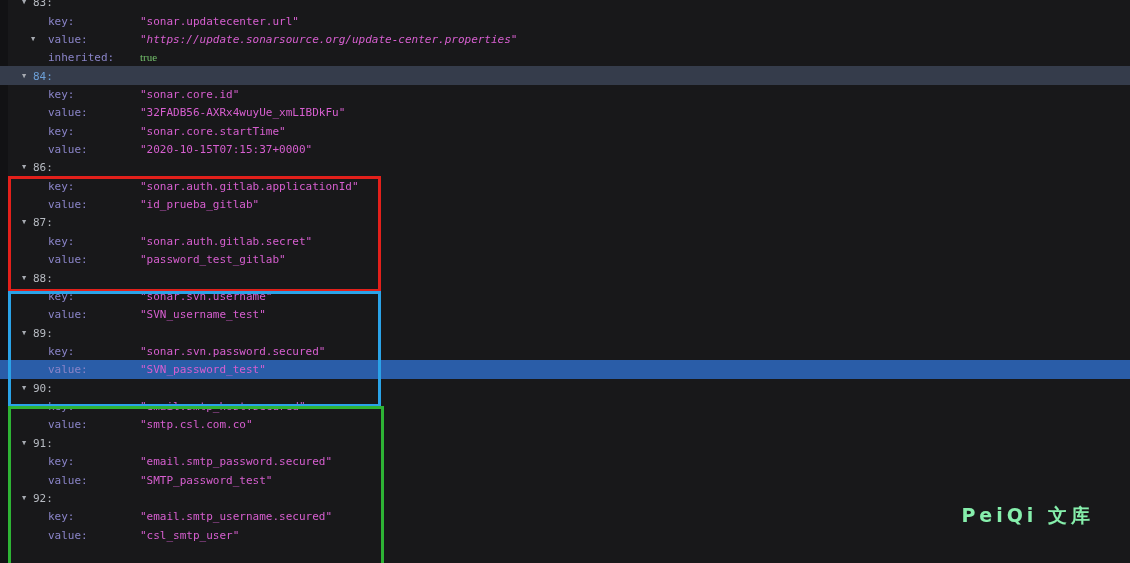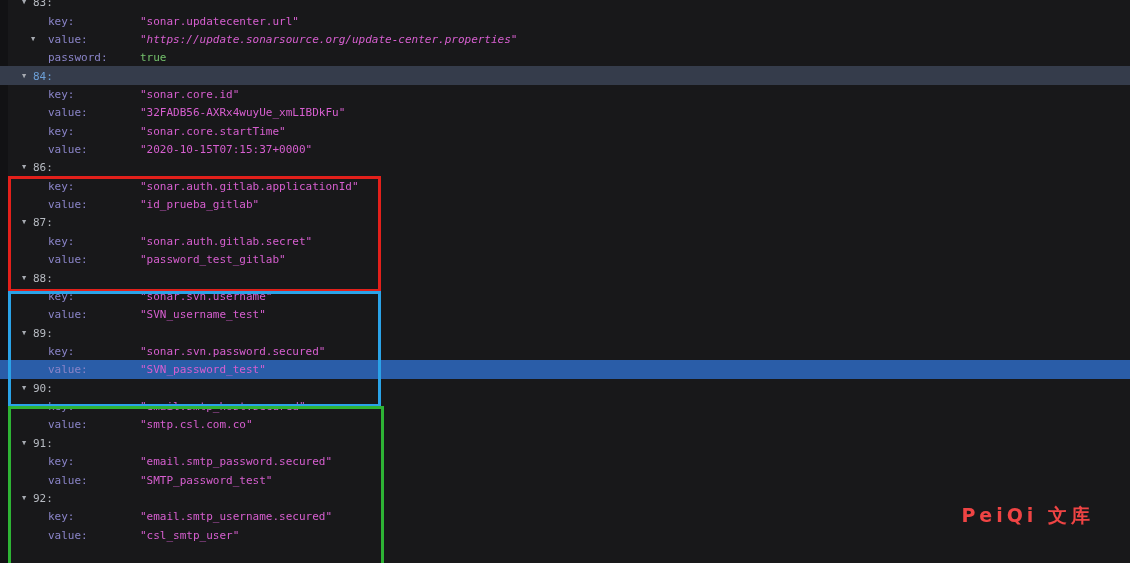--- a/index.html
+++ b/index.html
@@ -45,7 +45,7 @@
         <span class="pvalue link">"https://update.sonarsource.org/update-center.properties"</span>
       </div>
       <div class="row">
-        <span class="plabel">password:</span>
+        <span class="plabel">inherited:</span>
         <span class="pvalue boolean">true</span>
       </div>
       <div class="row hl-hover">

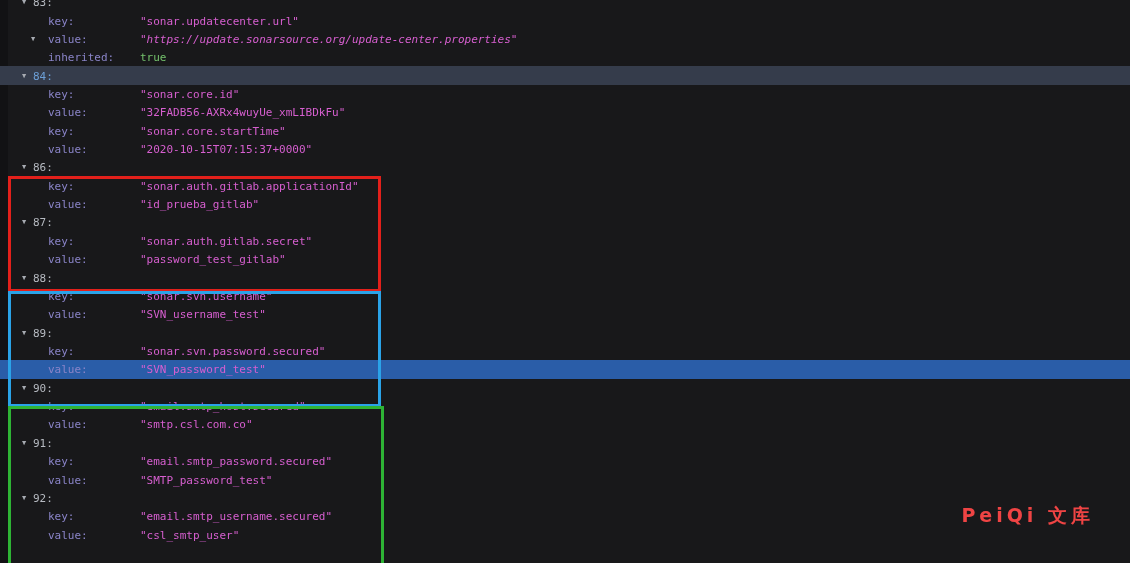--- a/index.html
+++ b/index.html
@@ -18,7 +18,7 @@
   .idx.blue{color:#6da0d8;}
   .plabel{left:48px;color:#8a84c8;}
   .pvalue{left:140px;color:#d75fd0;}
-  .pvalue.boolean{color:#74c16c;}
+  .pvalue.boolean{color:#74c16c;font-family:Liberation Serif, serif;}
   .pvalue.link{font-style:italic;}
   .annot{position:absolute;pointer-events:none;z-index:5;background:transparent;}
   .watermark{position:absolute;z-index:6;right:36px;top:503px;

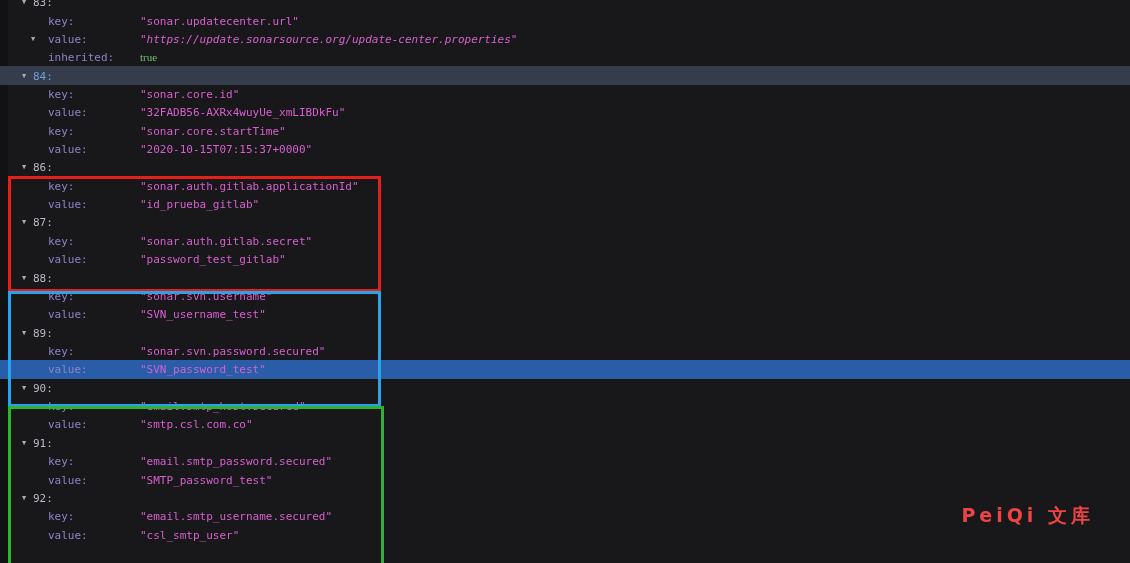--- a/index.html
+++ b/index.html
@@ -23,7 +23,7 @@
   .annot{position:absolute;pointer-events:none;z-index:5;background:transparent;}
   .watermark{position:absolute;z-index:6;right:36px;top:503px;
              font-family:"DejaVu Sans","Liberation Sans",sans-serif;
-             font-weight:bold;font-size:19px;letter-spacing:4px;color:#ef4444;}
+             font-weight:bold;font-size:19px;letter-spacing:4px;color:#86efac;}
 </style>
 </head>
 <body>

